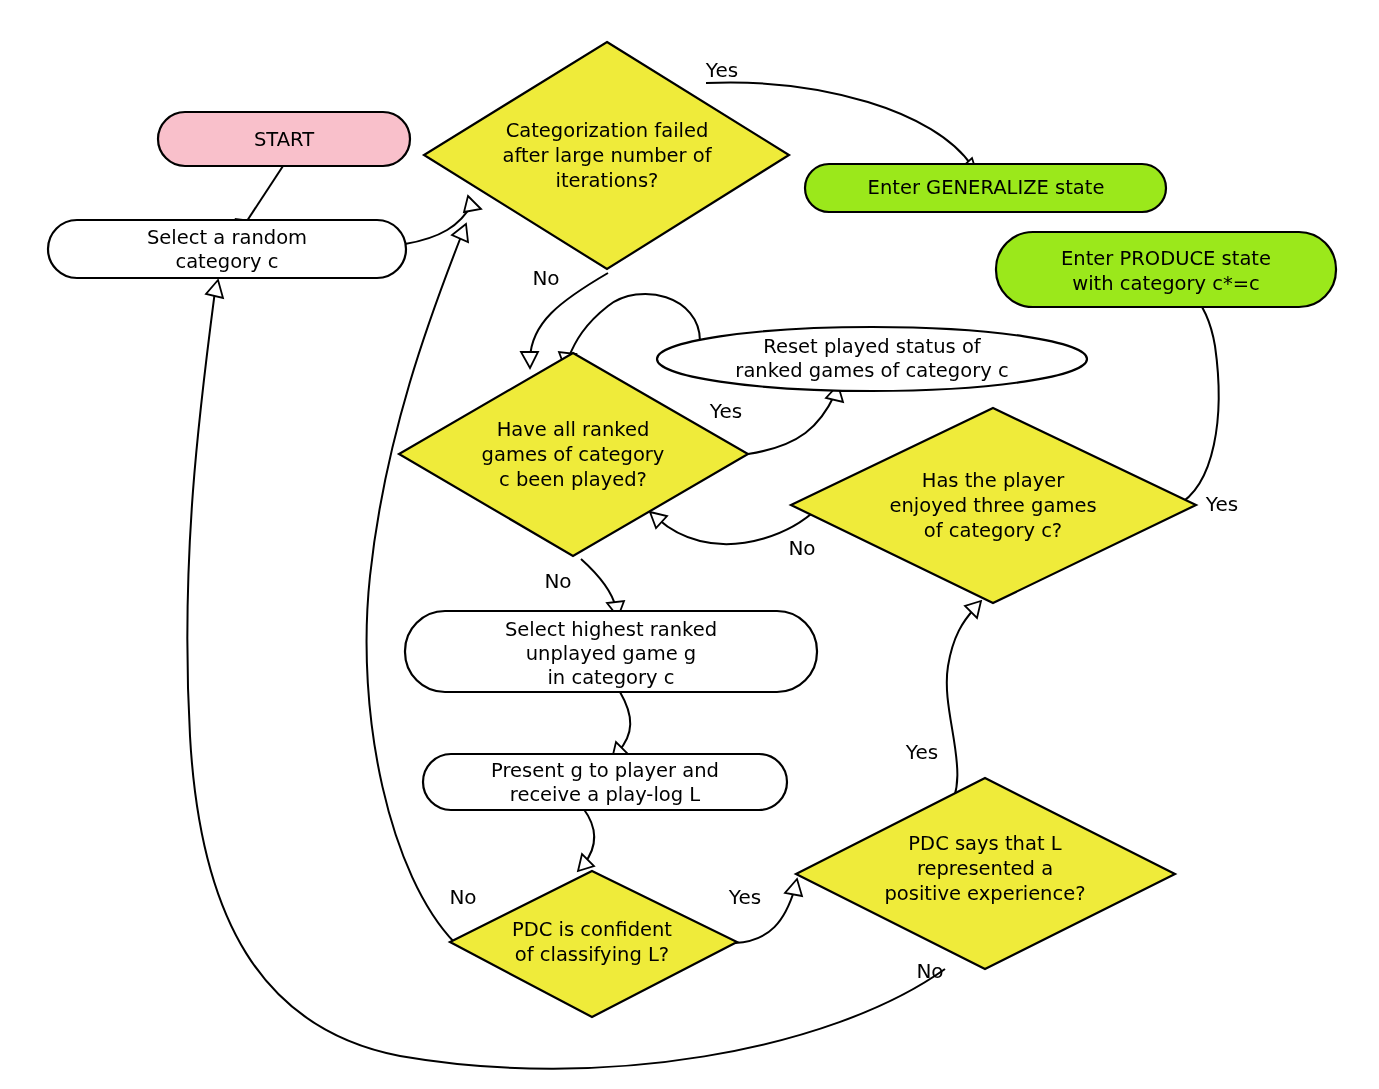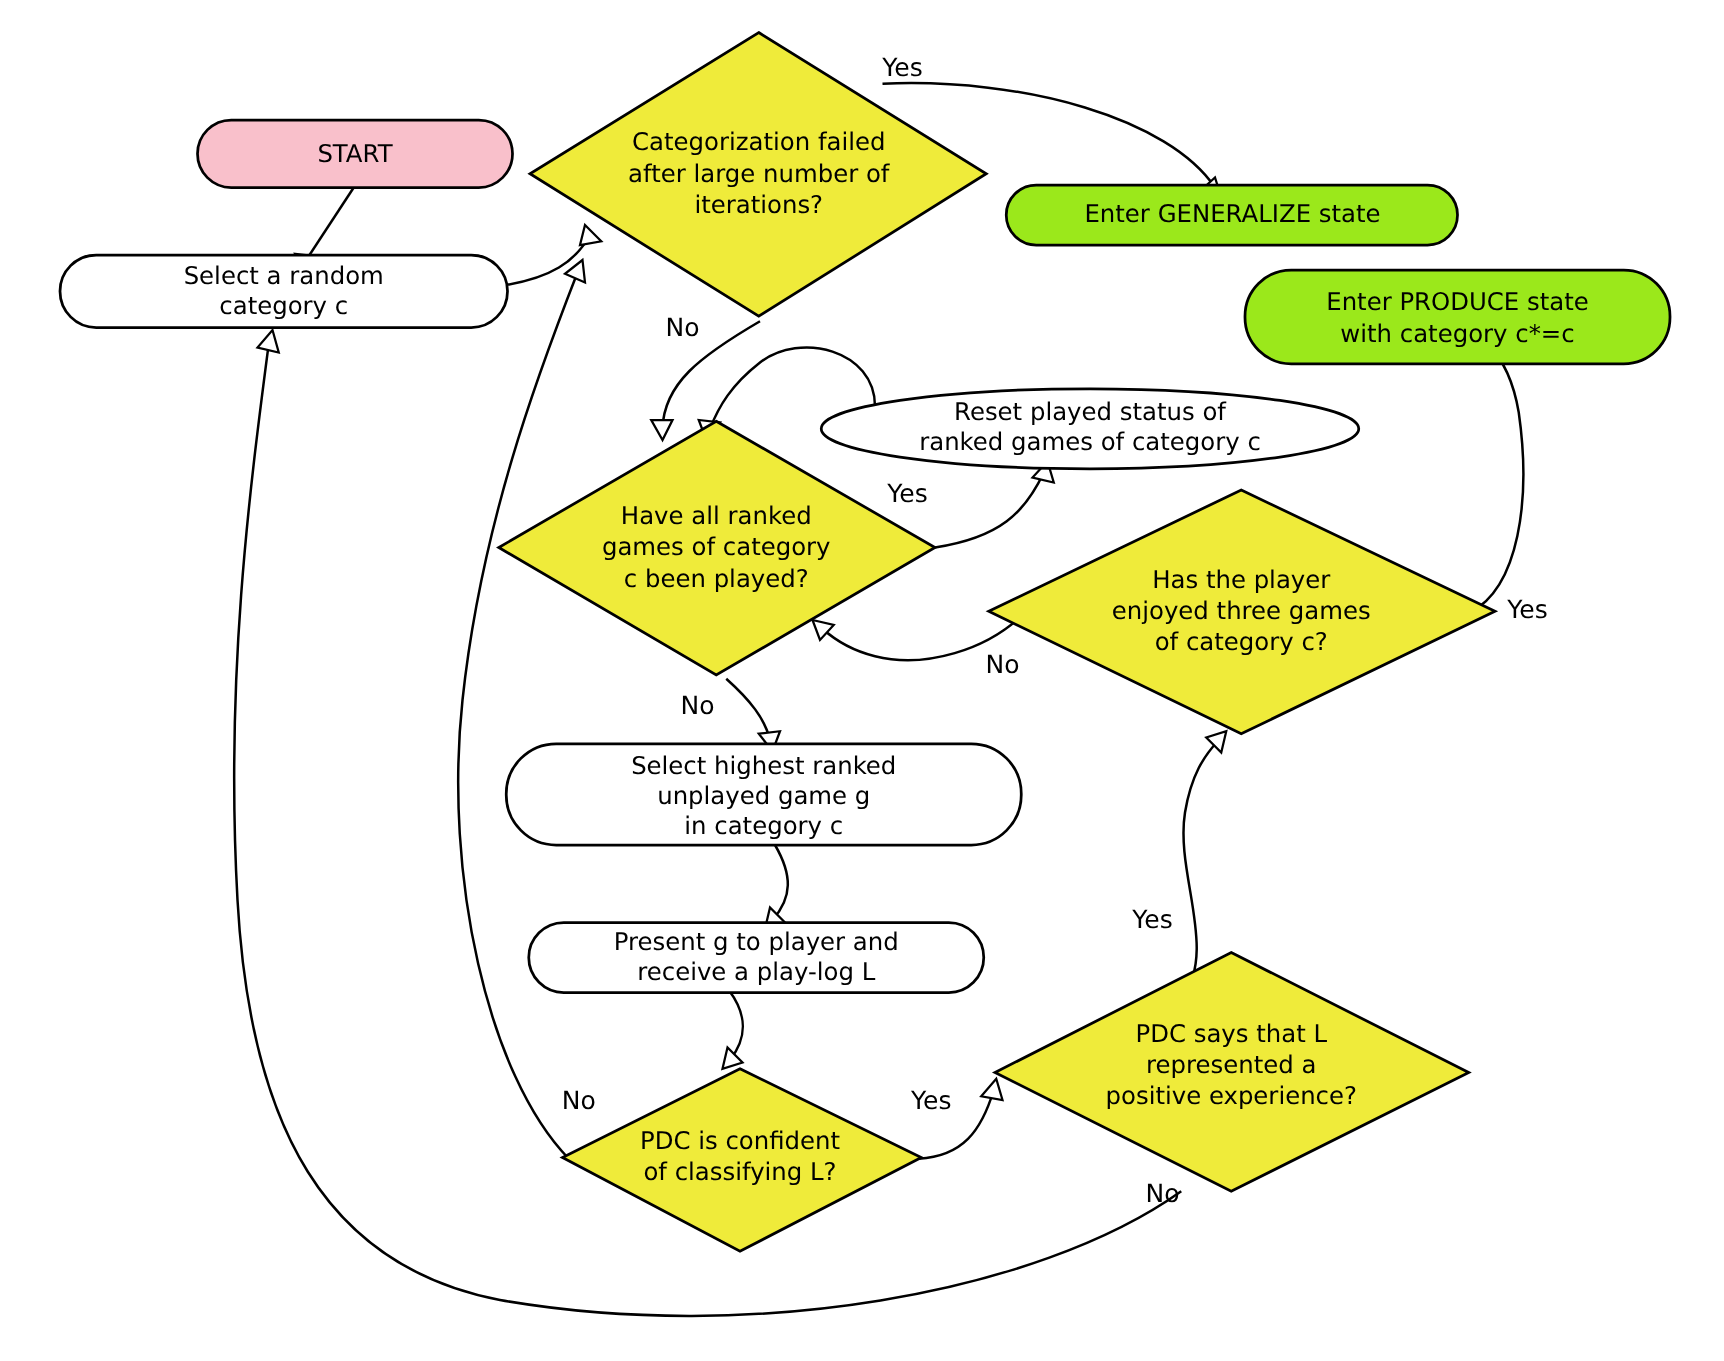--- a/index.html
+++ b/index.html
@@ -17,7 +17,7 @@
   }
   #chart-root {
     position: absolute;
-    left: 0; top: 0;
+    left: 0; top: 16px;
     width: 1379px;
     height: 933px;
   }

